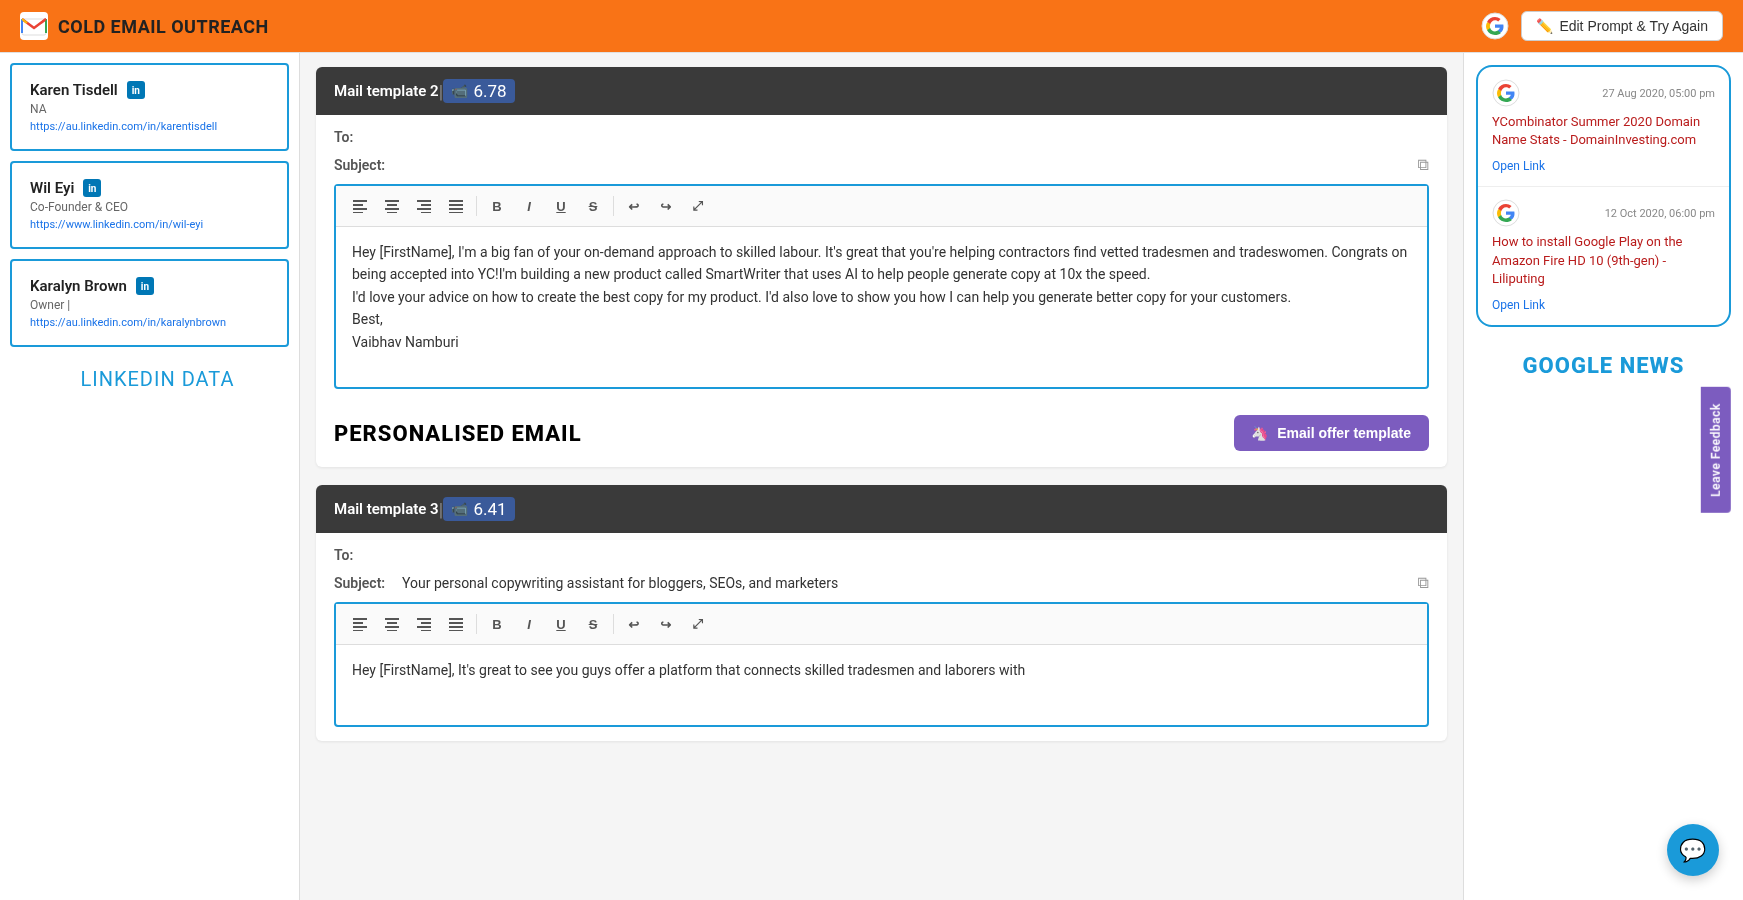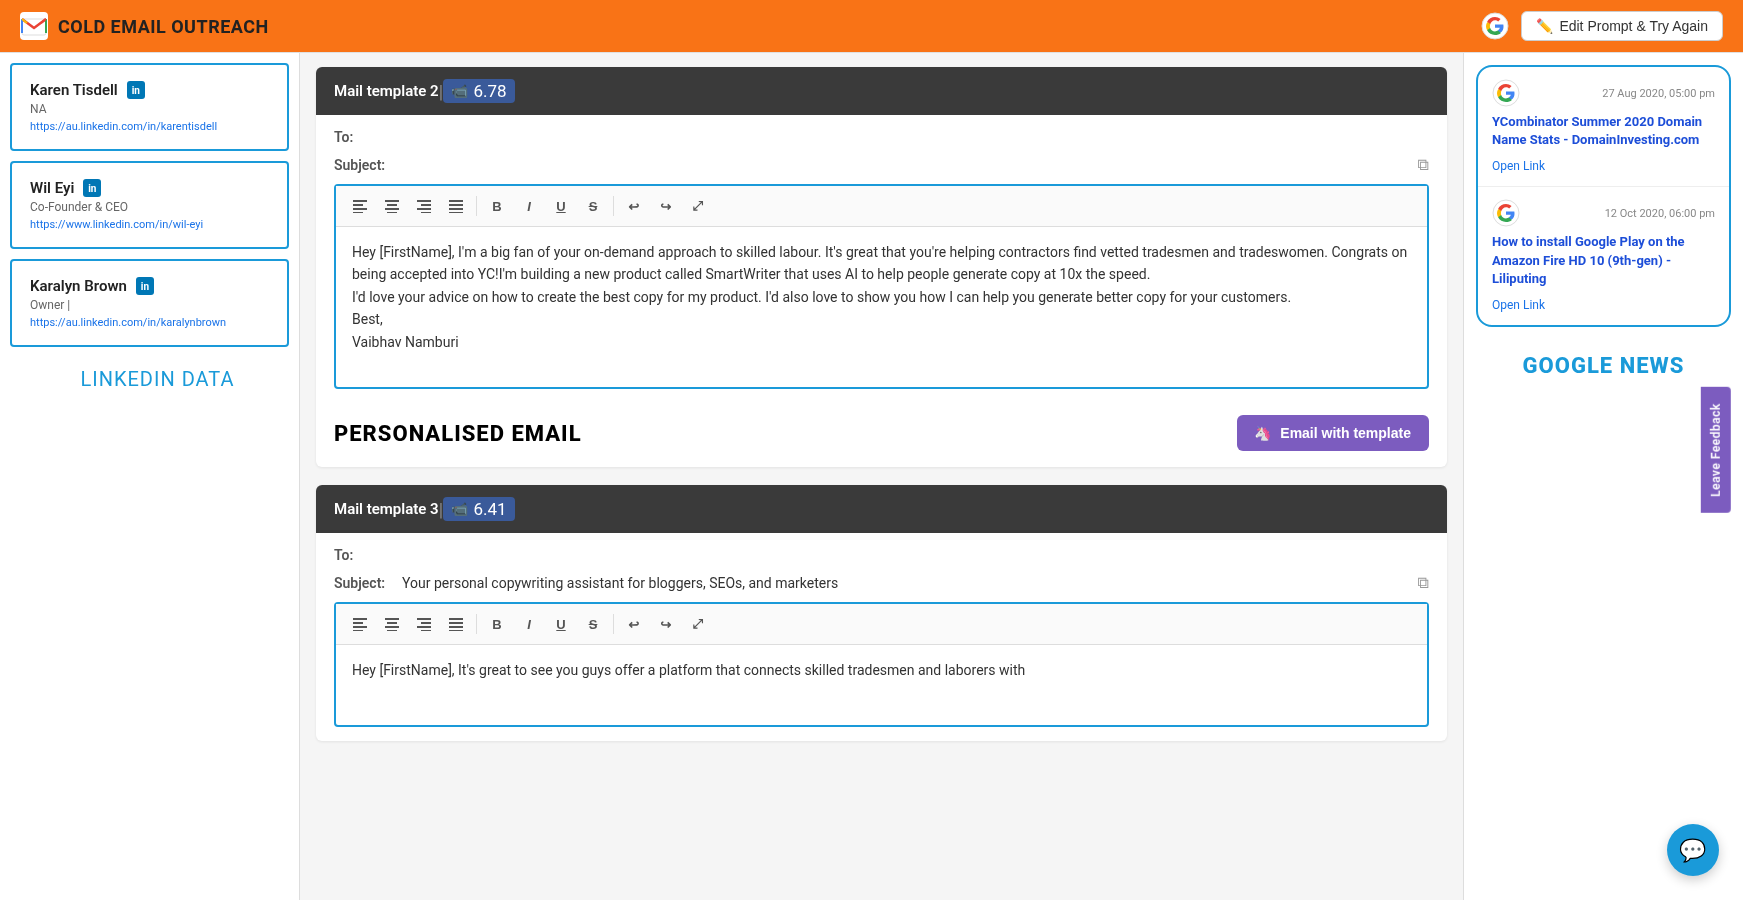--- a/index.html
+++ b/index.html
@@ -294,8 +294,8 @@
     }
     .news-title {
       font-size: 13px;
-      font-weight: 700;
-      color: #1d4ed8;
+      font-weight: 400;
+      color: #b91c1c;
       line-height: 1.4;
       margin-bottom: 6px;
     }

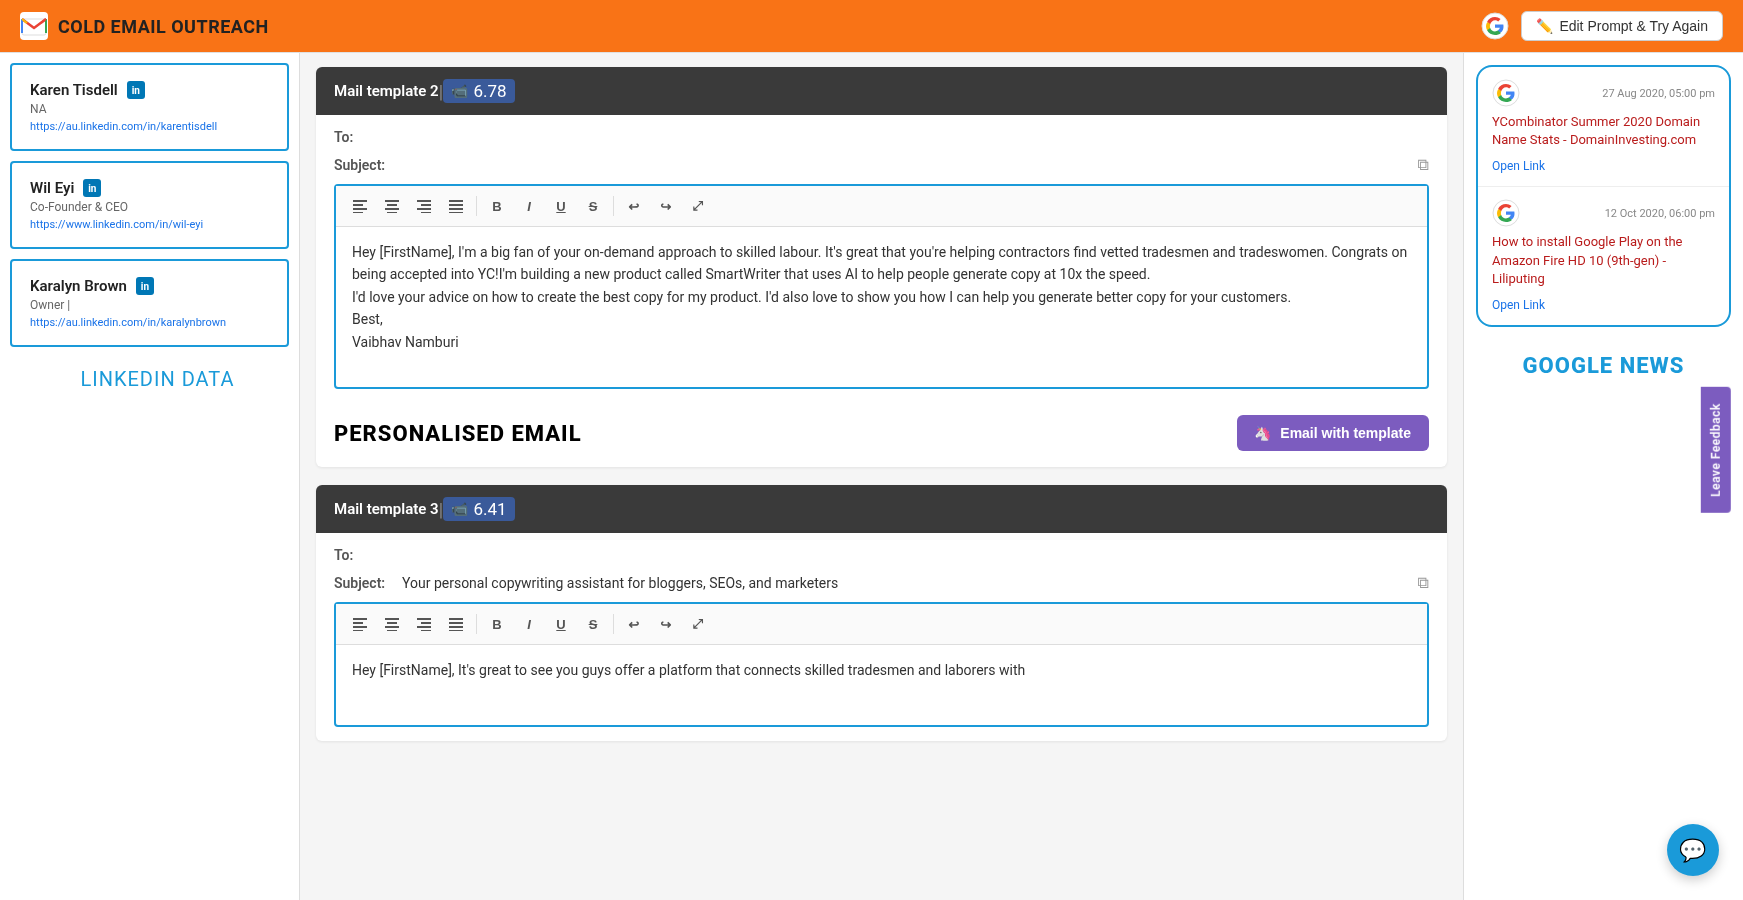--- a/index.html
+++ b/index.html
@@ -503,7 +503,7 @@
         <span class="personalised-label">PERSONALISED EMAIL</span>
         <button class="email-template-btn">
           <span>🦄</span>
-          <span>Email with template</span>
+          <span>Email offer template</span>
         </button>
       </div>
     </div>

